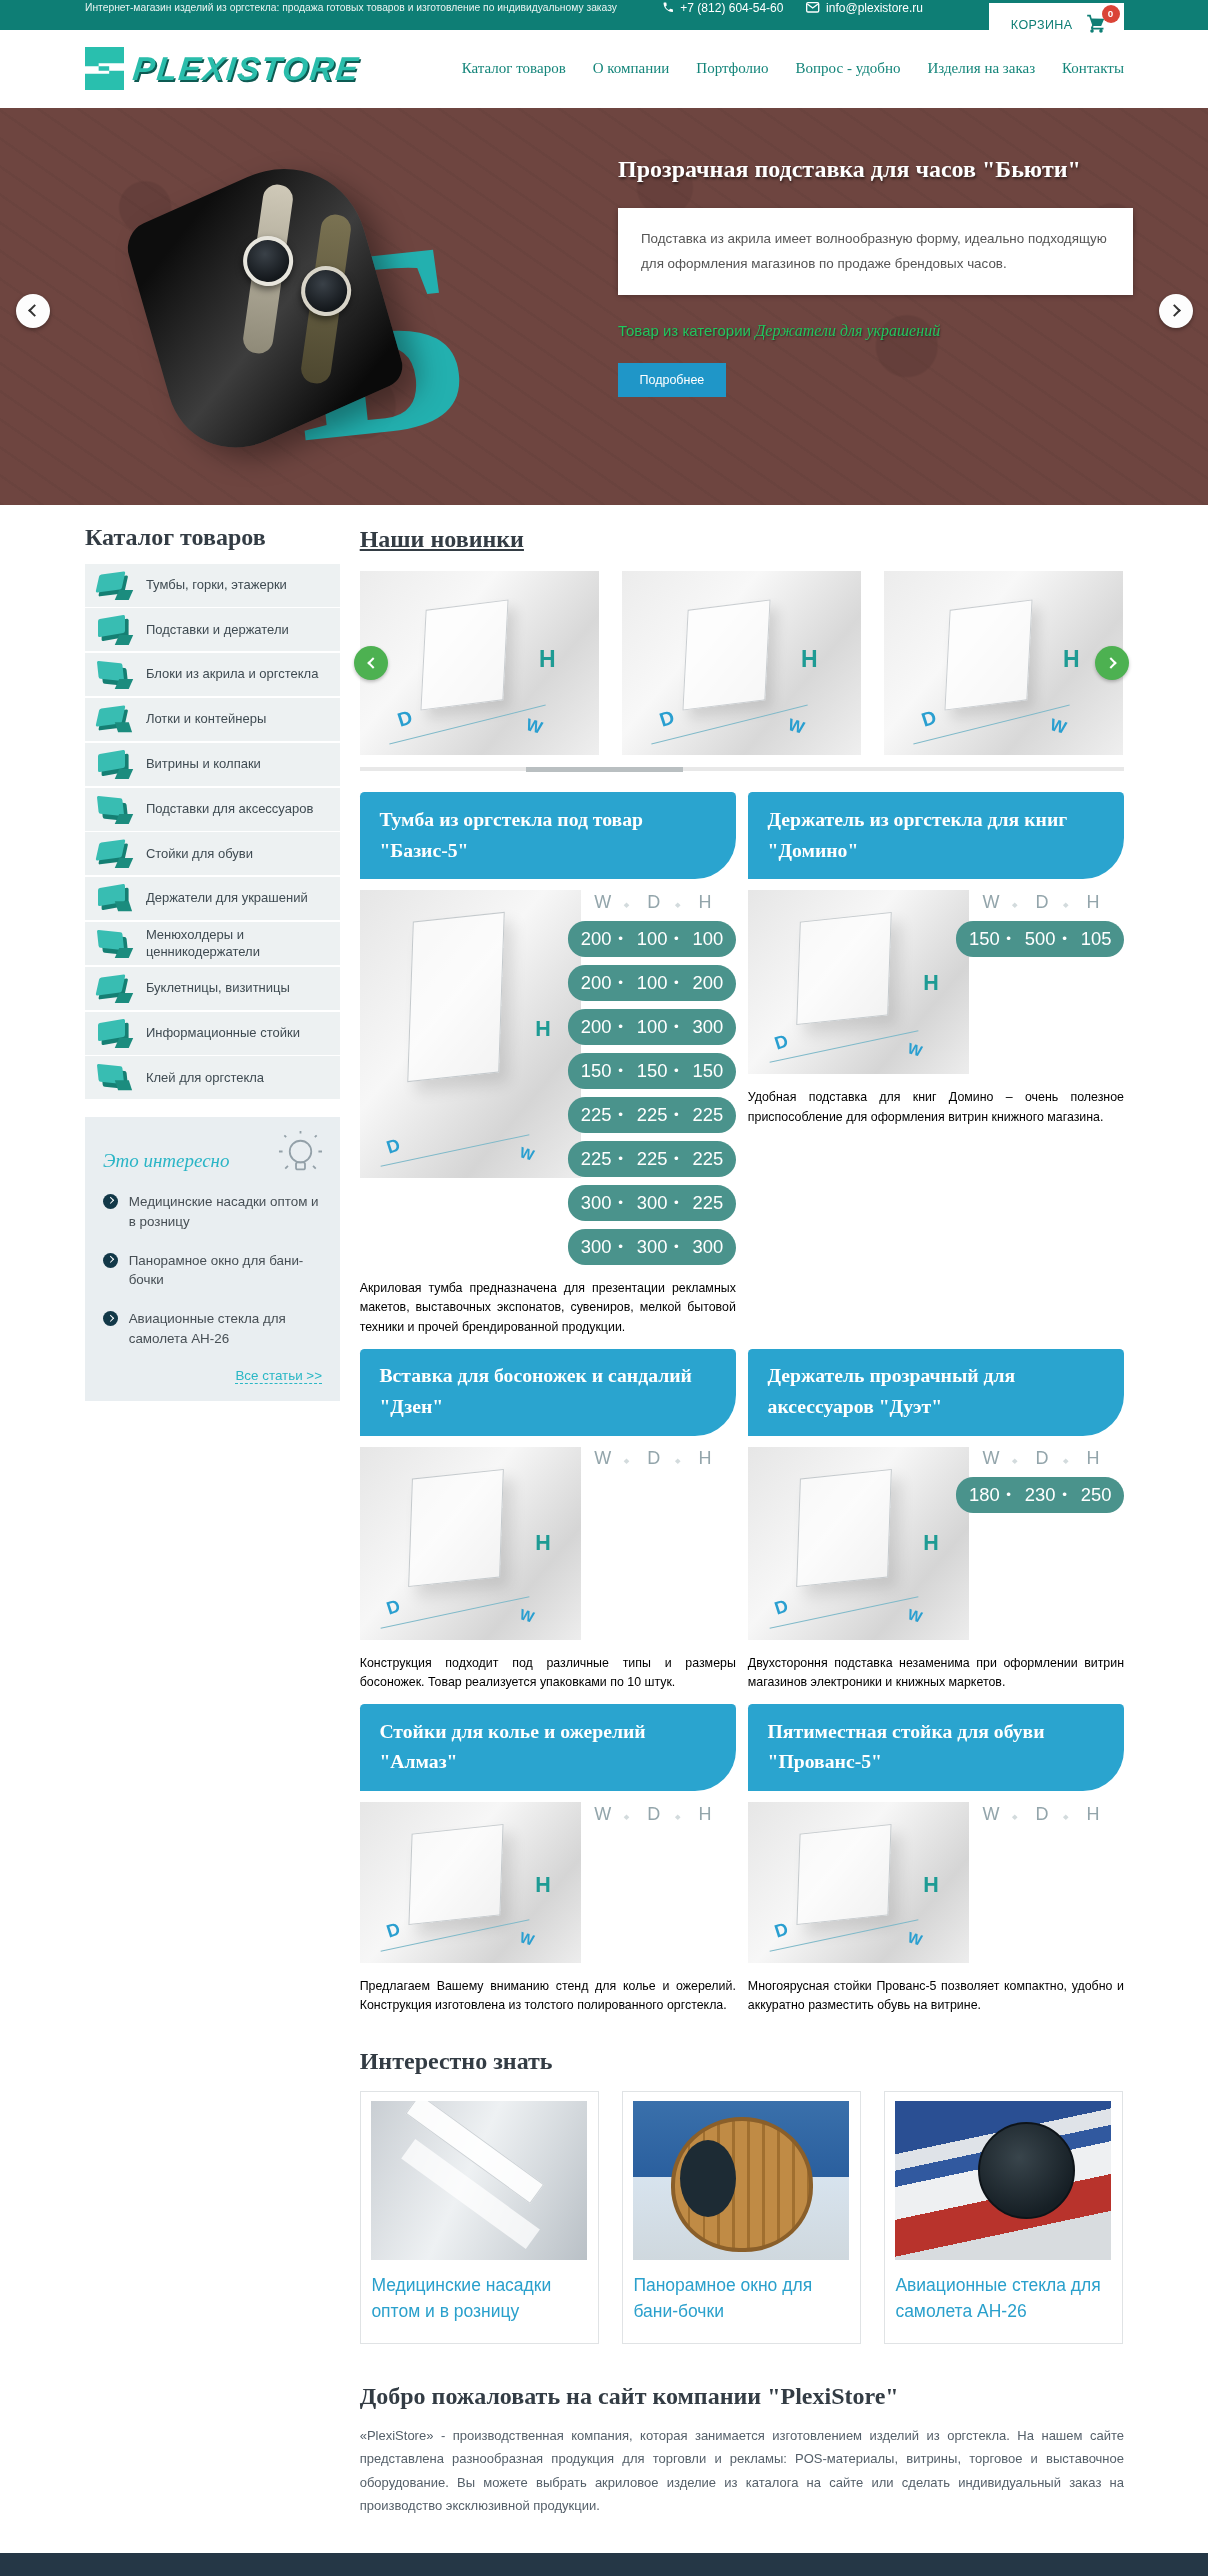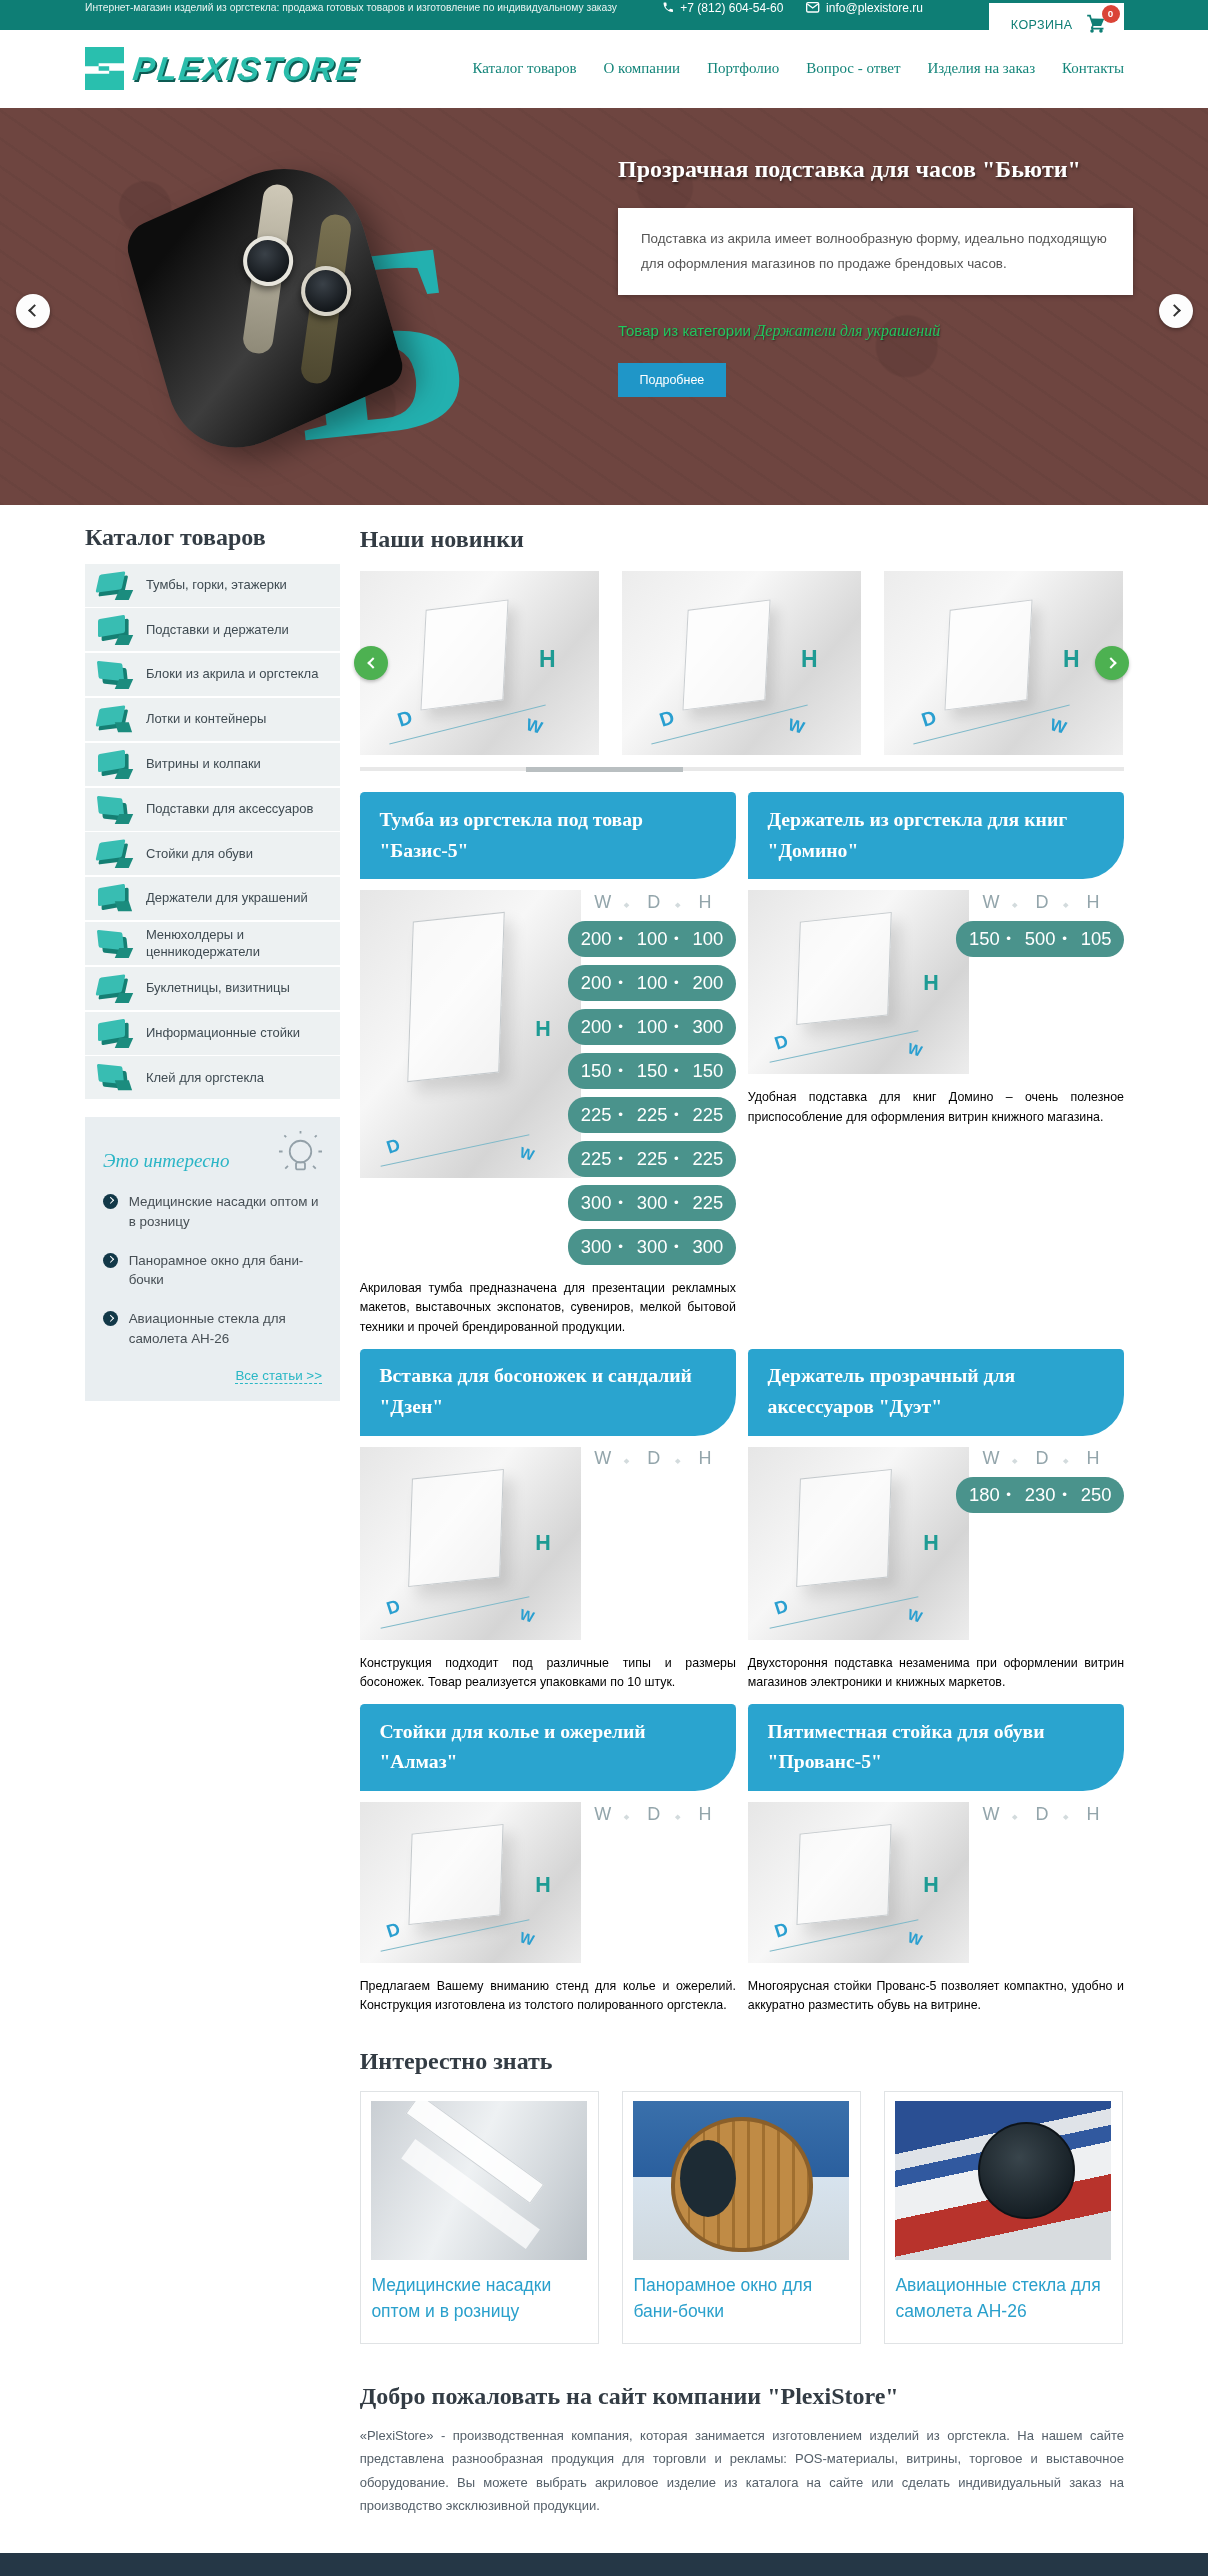--- a/index.html
+++ b/index.html
@@ -201,7 +201,7 @@
     <a href="#">Каталог товаров</a>
         <a href="#">О компании</a>
         <a href="#">Портфолио</a>
-        <a href="#">Вопрос - ответ</a>
+        <a href="#">Вопрос - удобно</a>
         <a href="#">Изделия на заказ</a>
         <a href="#">Контакты</a>
       </nav>

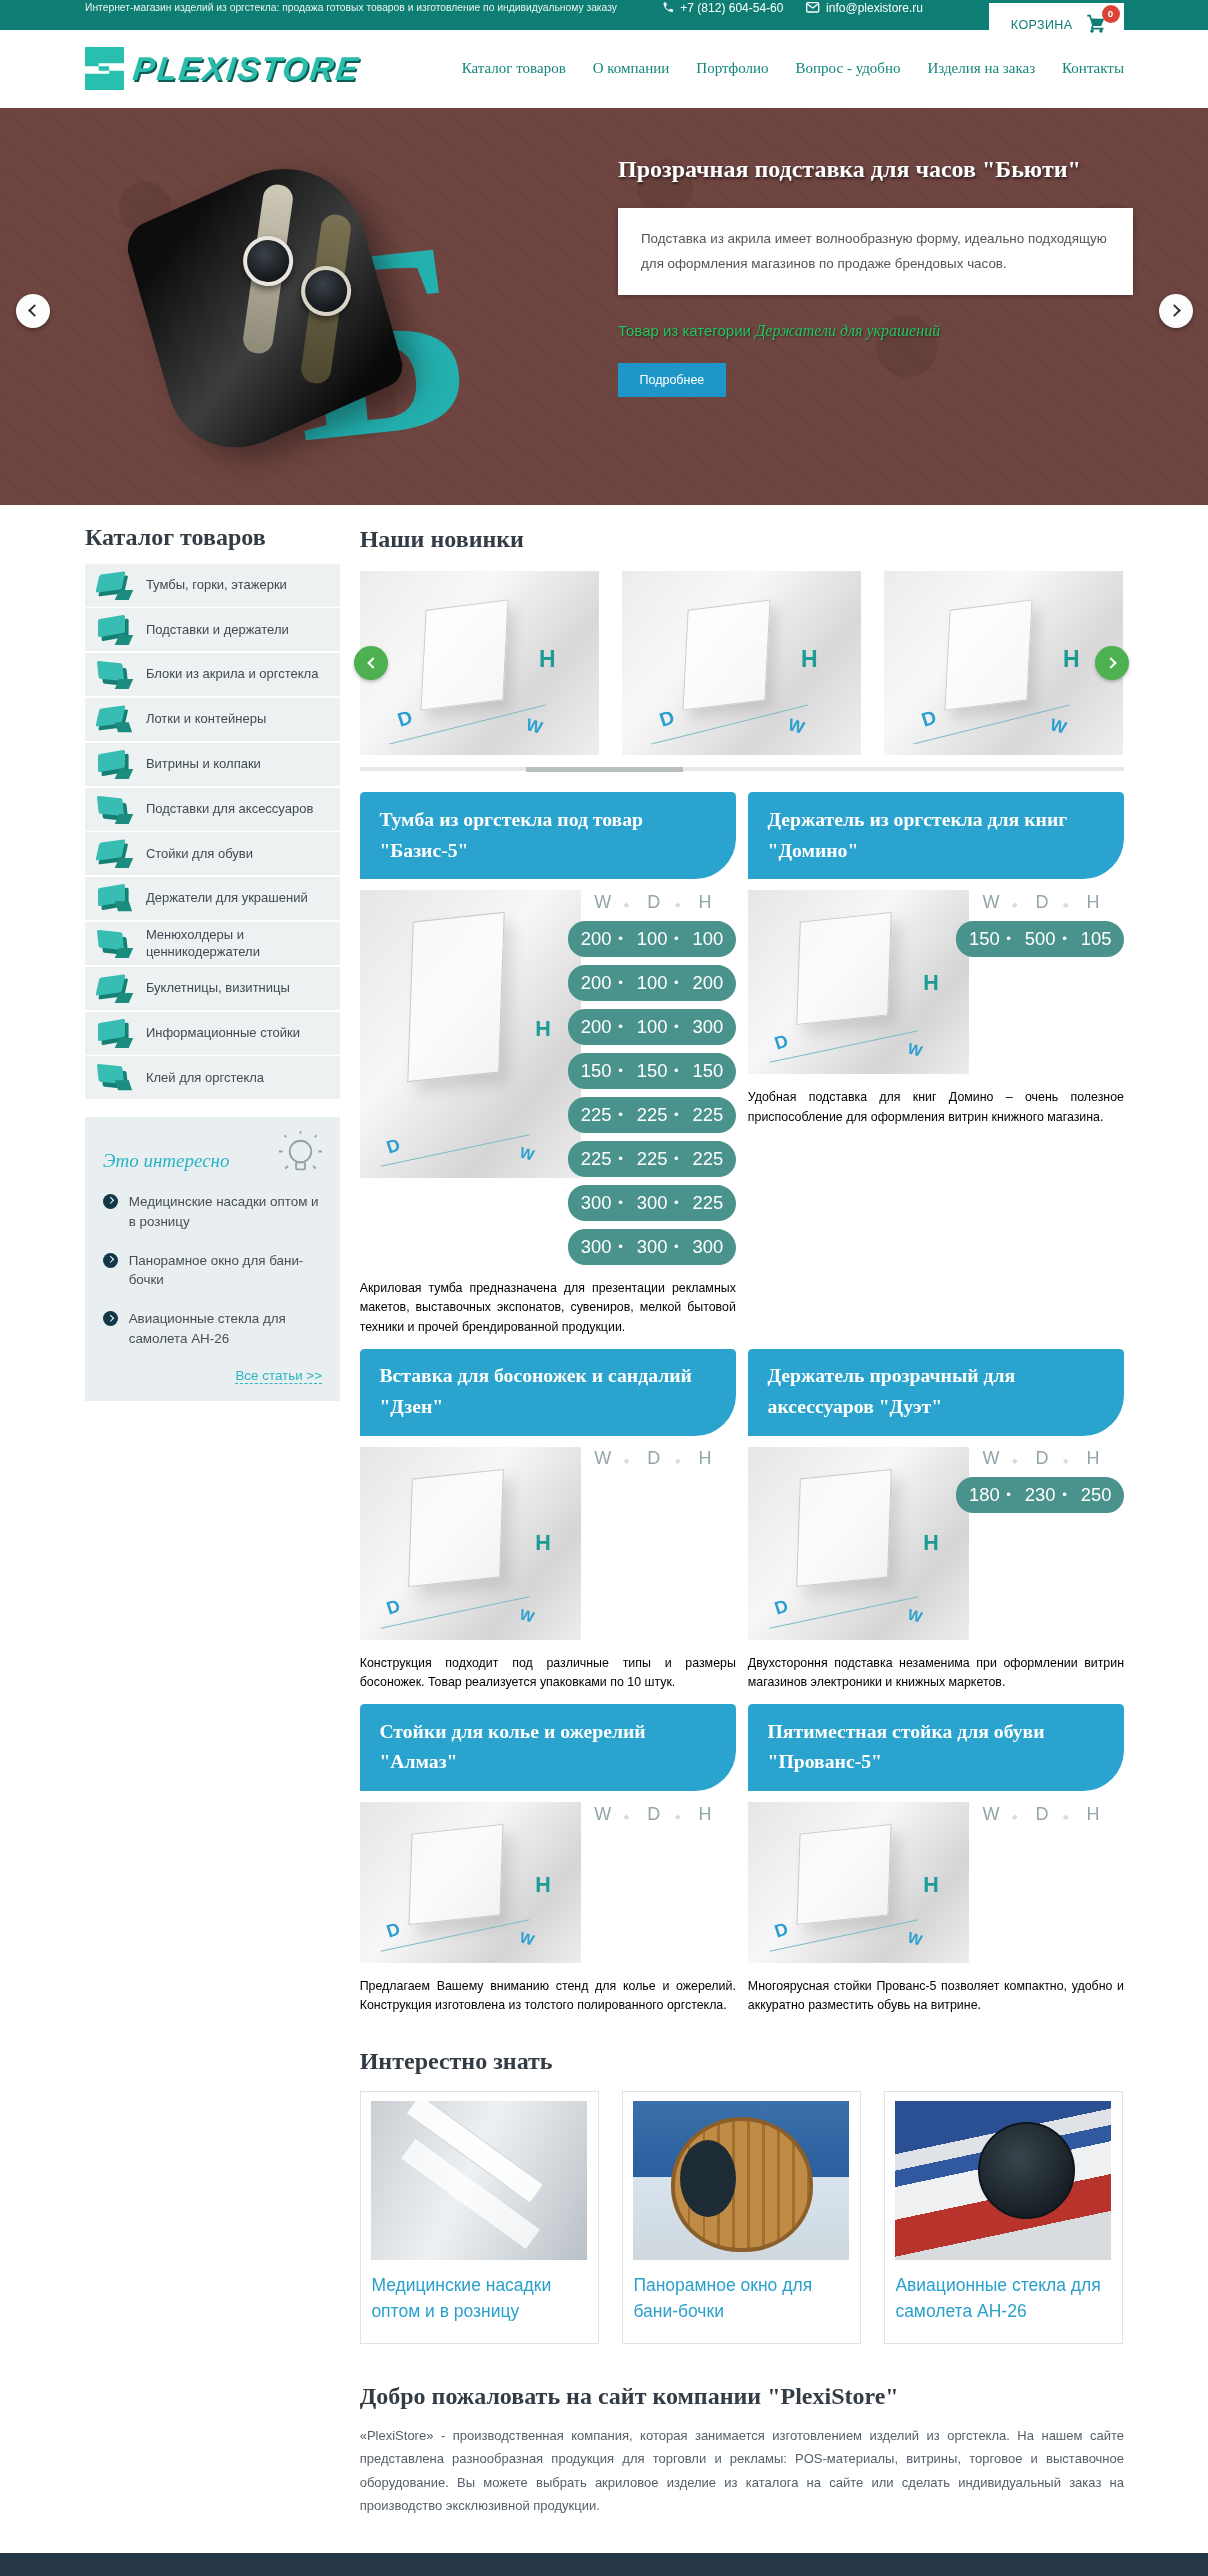--- a/index.html
+++ b/index.html
@@ -93,7 +93,7 @@
   .all-link span { border-bottom:0.9px dashed #29b7c5; cursor:pointer; }
 
   
-  .nov-title { margin:16px 0 18px; }
+  .nov-title { margin:16px 0 18px;text-decoration:underline; }
   .carousel { position:relative; display:flex; gap:23px; }
   .slide { width:239px; height:184px; position:relative; overflow:hidden;
      background:linear-gradient(130deg,#ececec 0%,#f8f8f8 35%,#d8d8d8 70%,#efefef 100%); }

